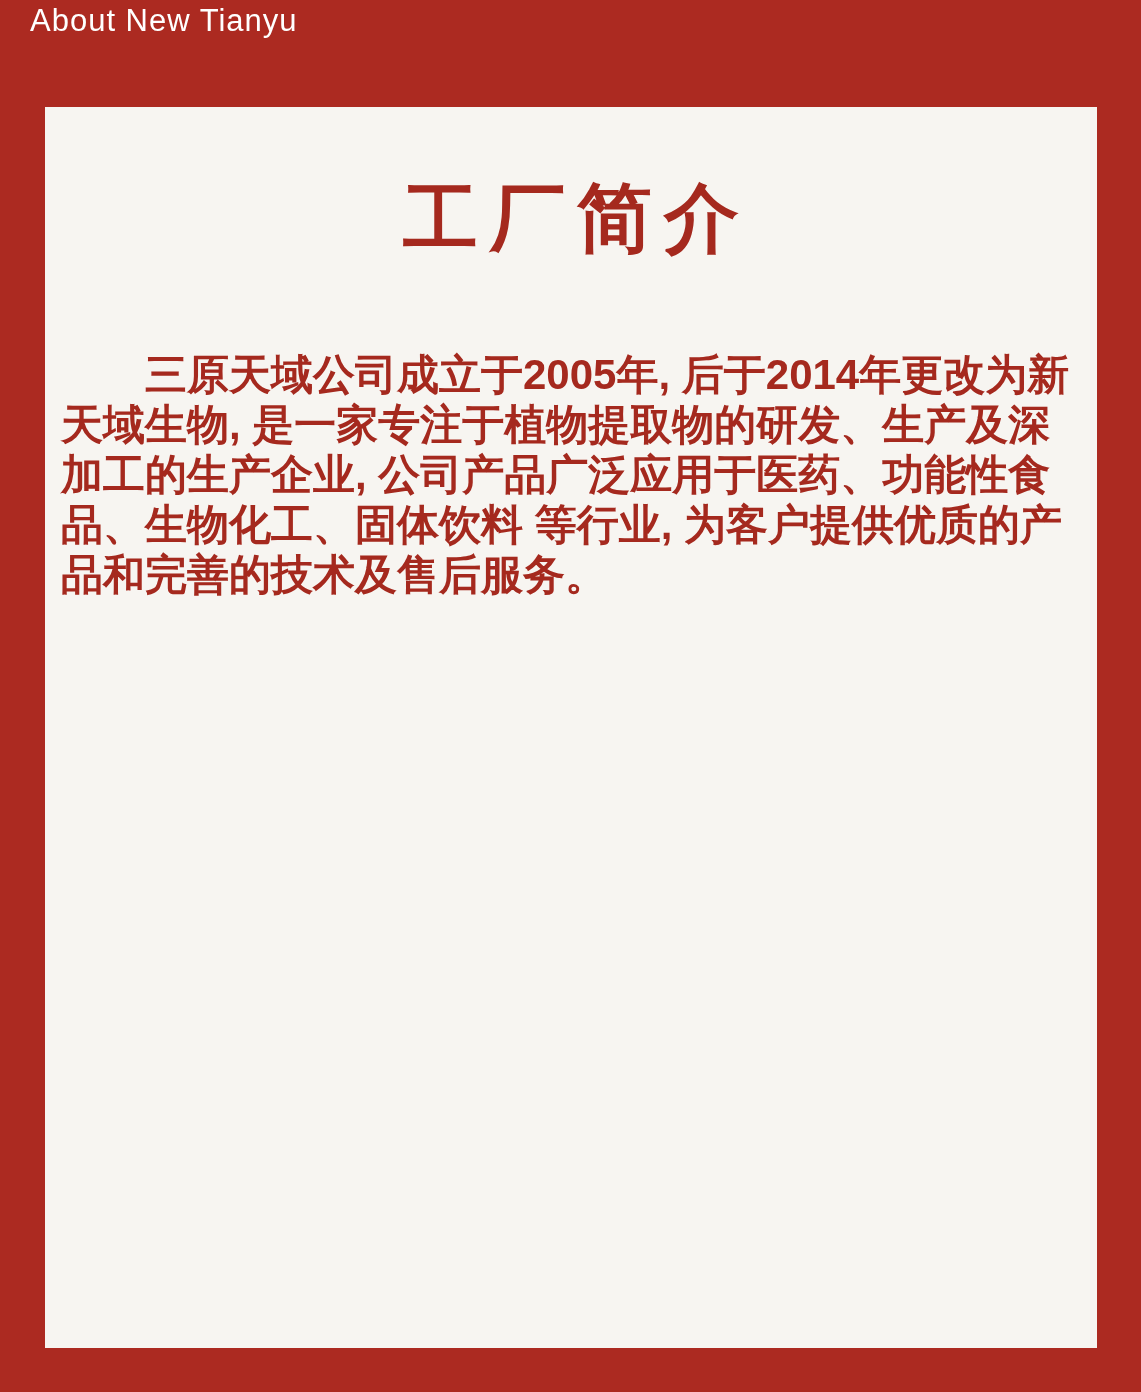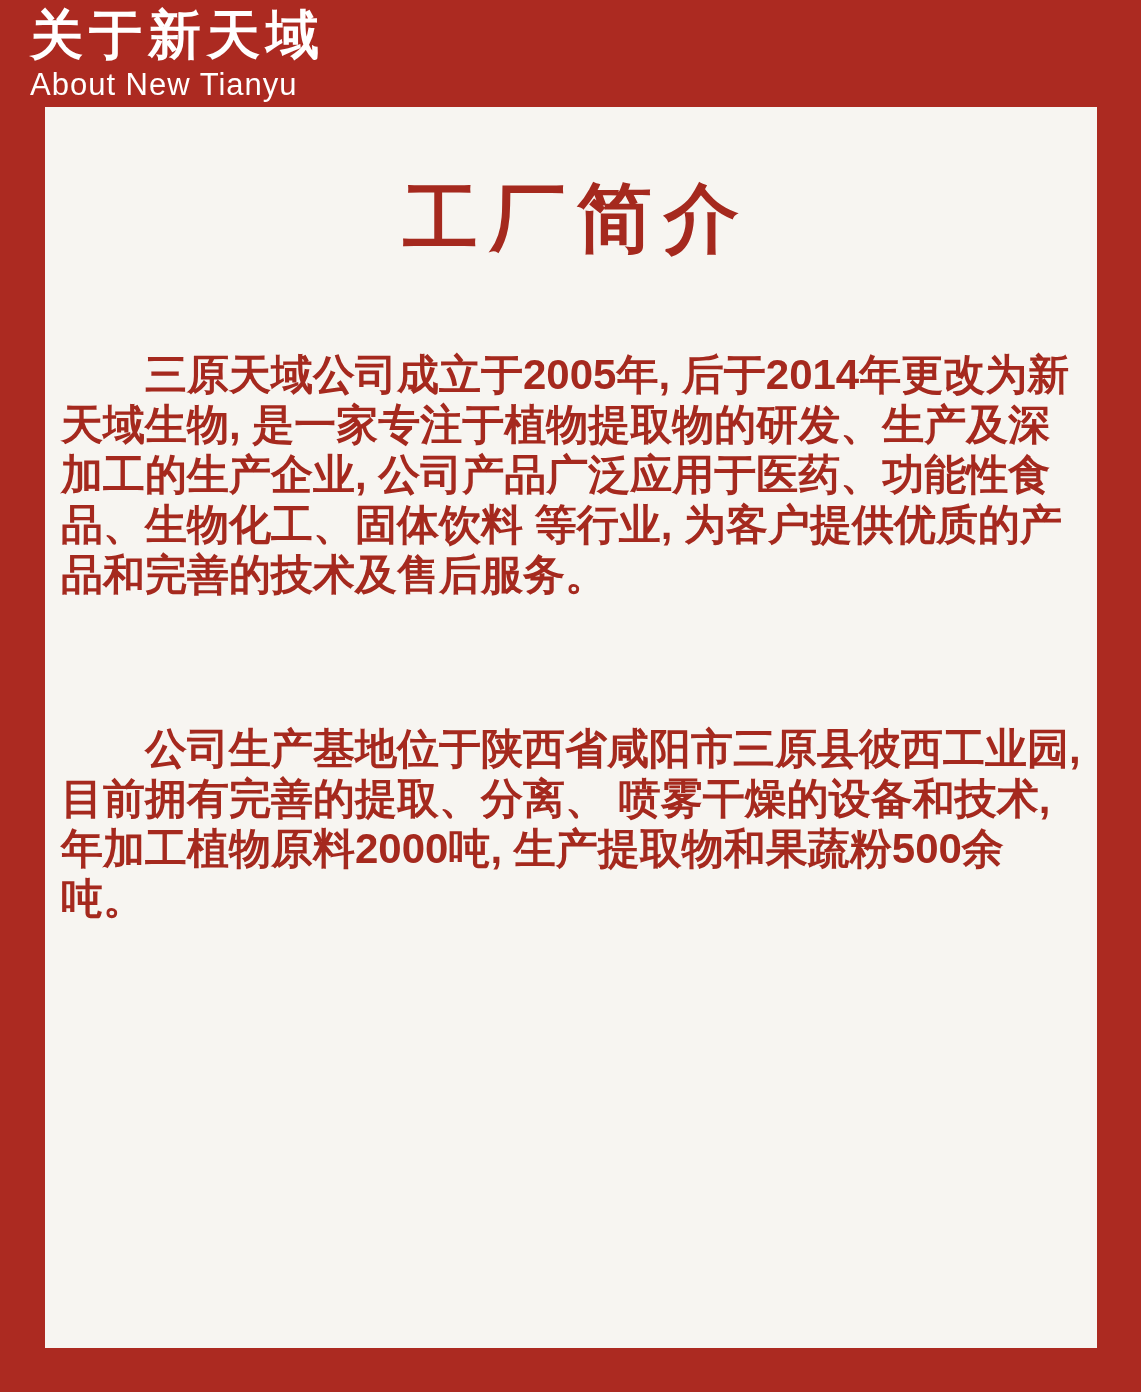--- a/index.html
+++ b/index.html
@@ -78,7 +78,6 @@
 <body>
 
 <header class="banner">
-  <div class="banner-title-zh">关于新天域</div>
   <div class="banner-title-en">About New Tianyu</div>
 </header>
 

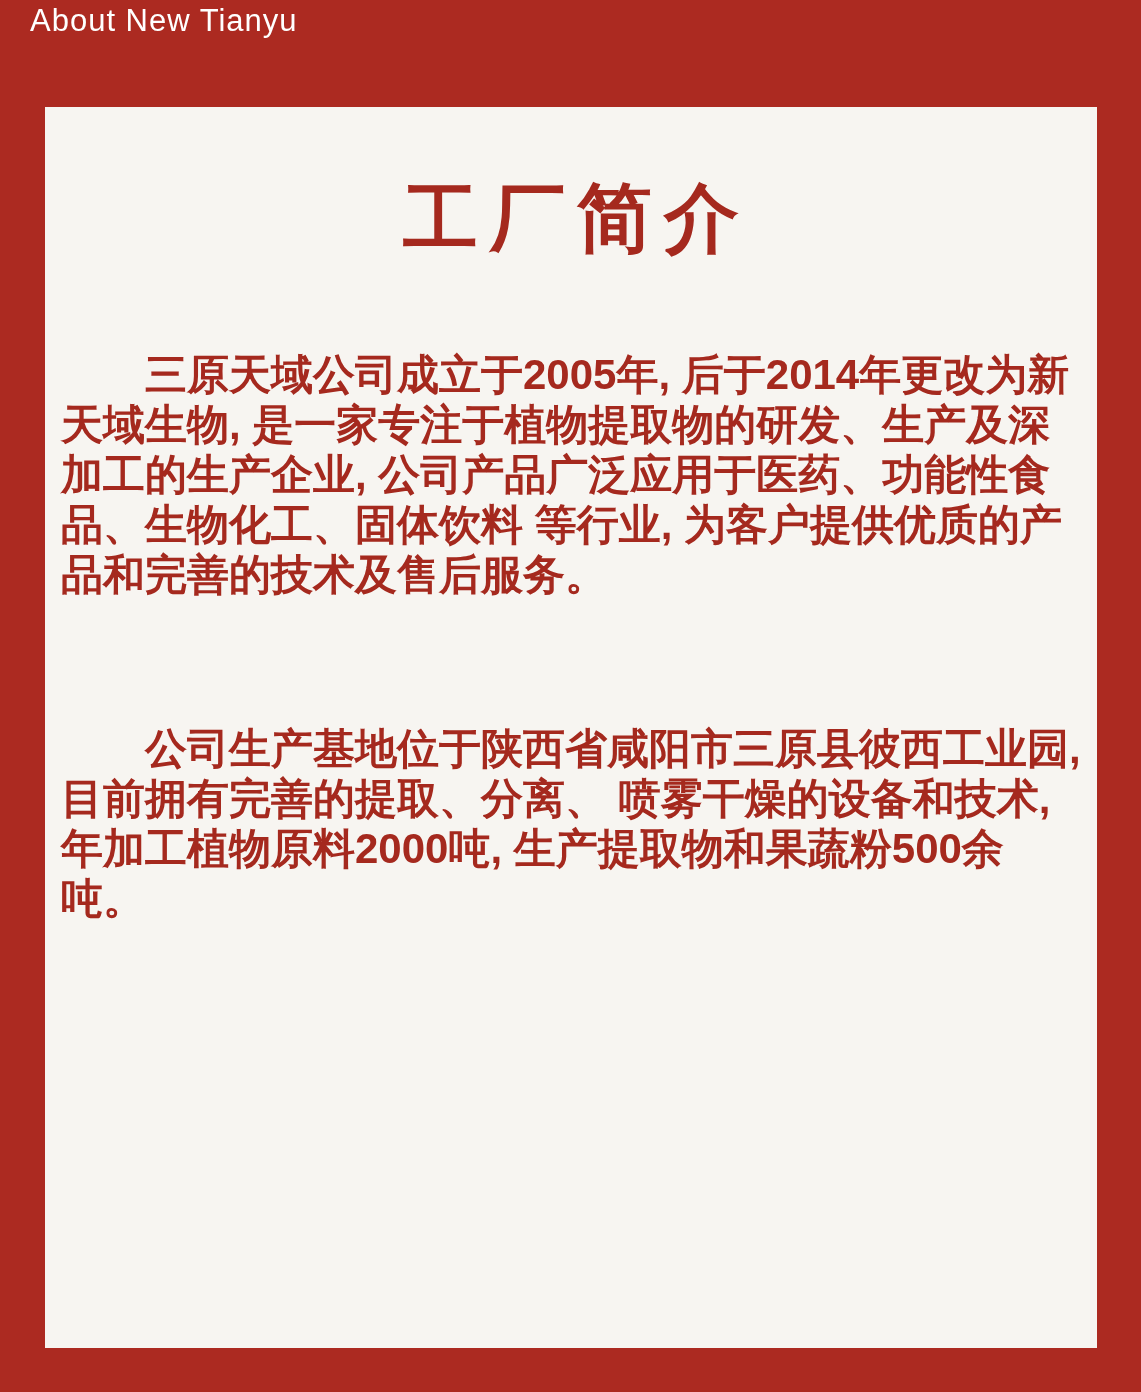--- a/index.html
+++ b/index.html
@@ -86,7 +86,6 @@
 
   <p class="para para-history">三原天域公司成立于2005年, 后于2014年更改为新天域生物, 是一家专注于植物提取物的研发、生产及深加工的生产企业, 公司产品广泛应用于医药、功能性食品、生物化工、固体饮料 等行业, 为客户提供优质的产品和完善的技术及售后服务。</p>
 
-  <p class="para para-base">公司生产基地位于陕西省咸阳市三原县彼西工业园, 目前拥有完善的提取、分离、 喷雾干燥的设备和技术, 年加工植物原料2000吨, 生产提取物和果蔬粉500余吨。</p>
 
 </main>
 

